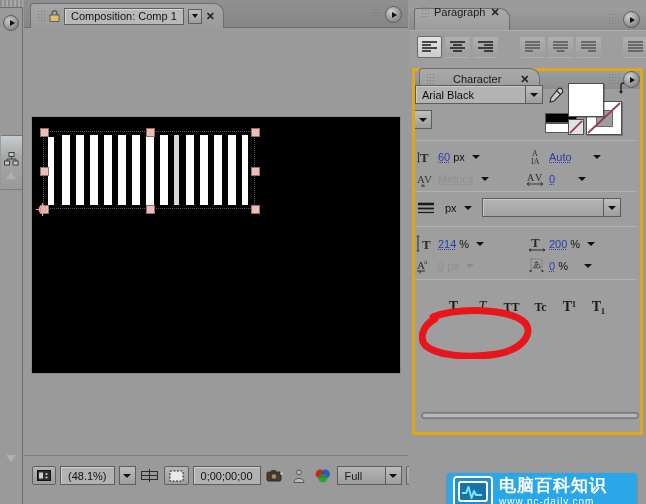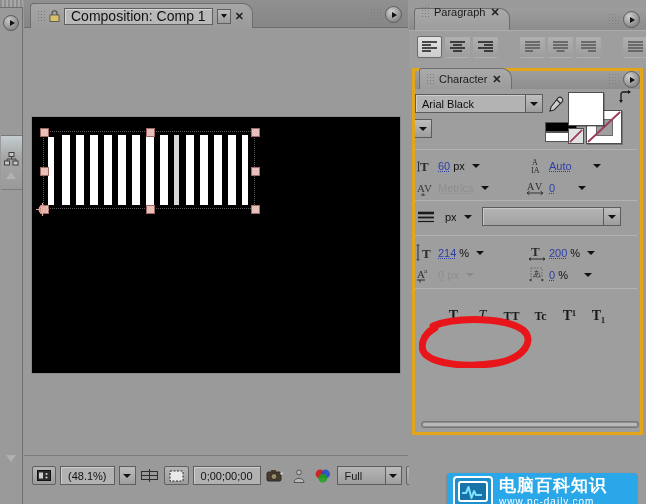--- a/index.html
+++ b/index.html
@@ -81,7 +81,7 @@
   .lock-icon{ width:11px;height:12px;}
   .tab-field {
     background:#b9b9b9; border:1px solid #5f5f5f;
-    padding:1px 6px; font-size:14px; line-height:13px; color:#111;
+    padding:1px 6px; font-size:11px; line-height:13px; color:#111;
     box-shadow: inset 1px 1px 0 #d6d6d6;
   }
   .tiny-drop {

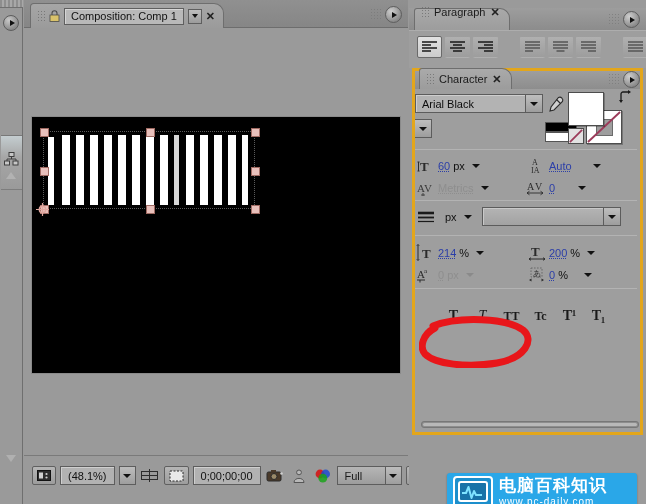--- a/index.html
+++ b/index.html
@@ -209,7 +209,7 @@
   }
   .char-tab{
     position:absolute; left:10px; top:2px; height:21px; padding:0 9px 0 6px;
-    display:flex;align-items:center;gap:5px;
+    display:flex;align-items:center;gap:19px;
     background:linear-gradient(#aaa,#9c9c9c);
     border:1px solid #6e6e6e; border-bottom:none; border-radius:3px 10px 0 0;
     z-index:4;

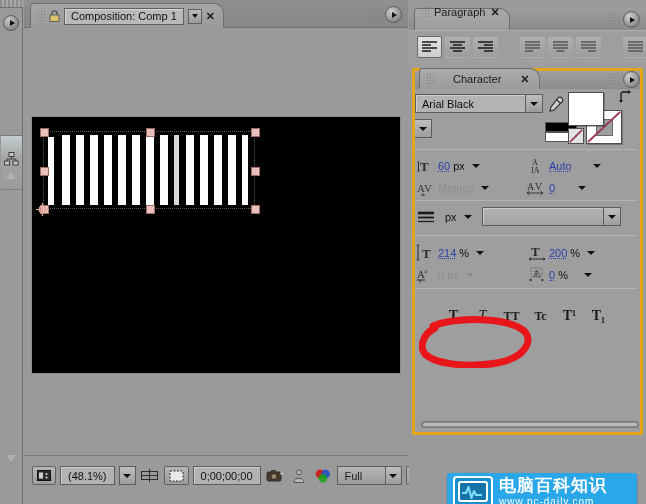--- a/index.html
+++ b/index.html
@@ -221,7 +221,7 @@
     z-index:2;
   }
   .char-inner{
-    position:absolute; left:6px; top:24px; width:225px; height:342px;
+    position:absolute; left:6px; top:15px; width:225px; height:342px;
     z-index:5;
   }
 

